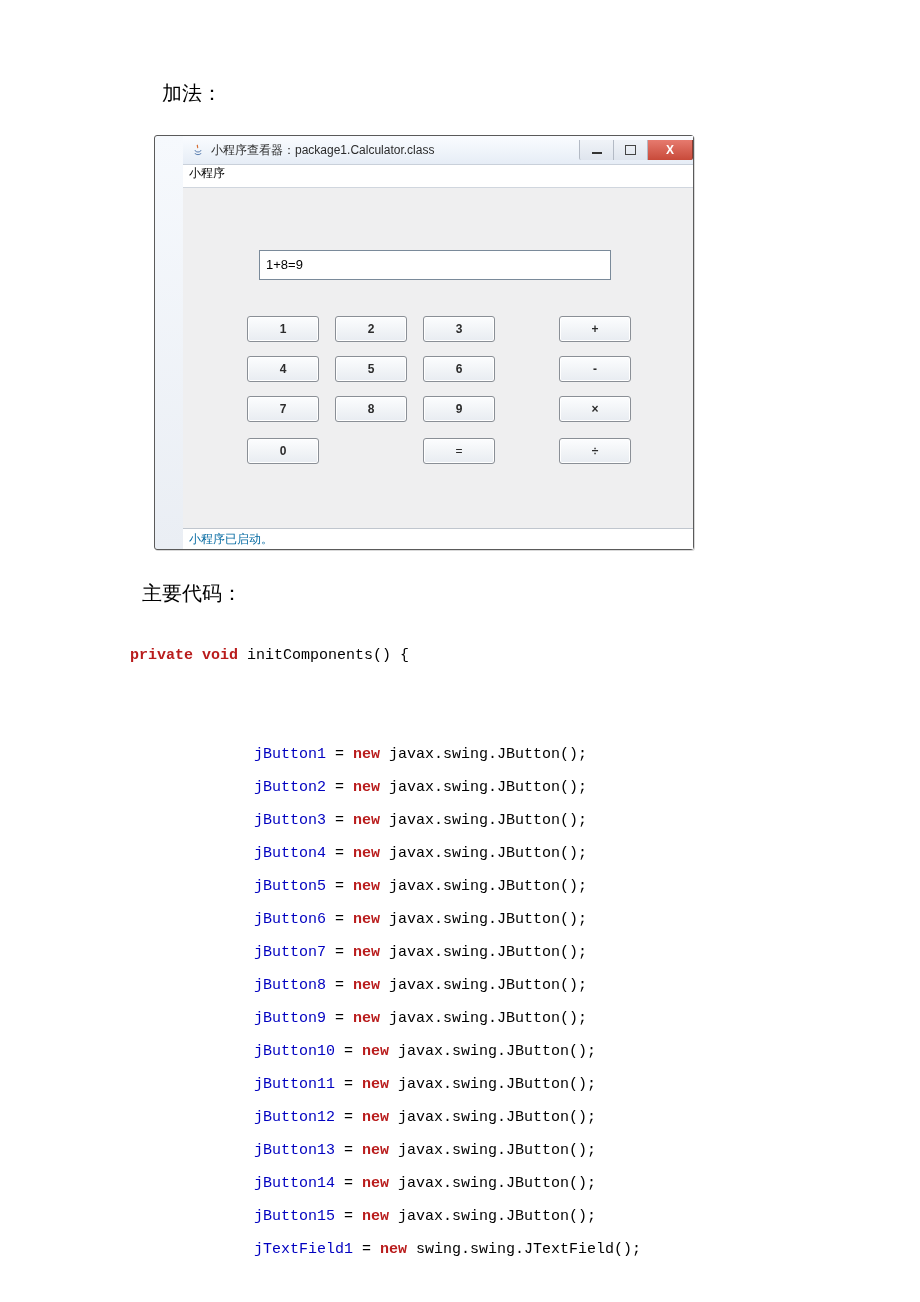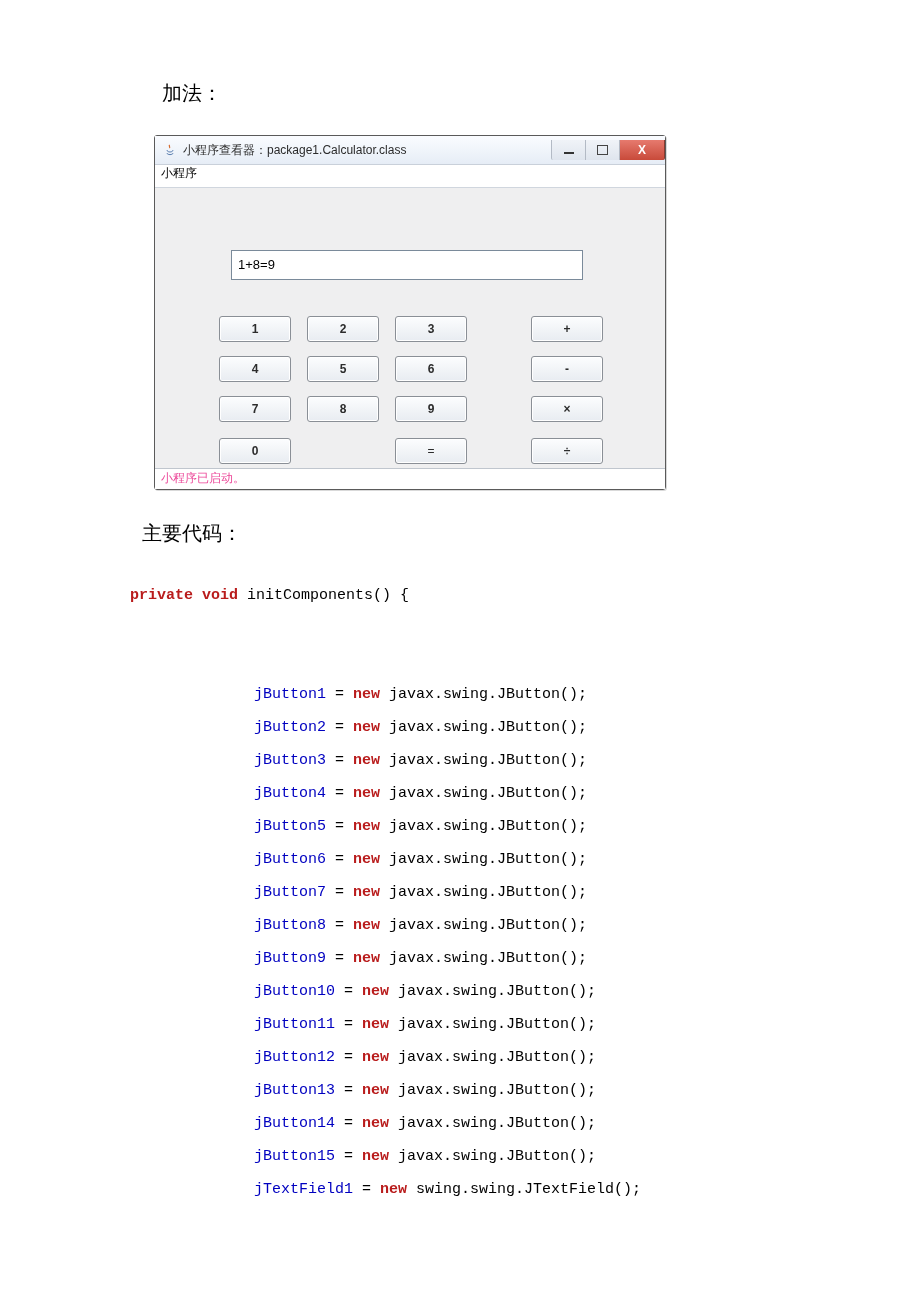--- a/index.html
+++ b/index.html
@@ -35,6 +35,7 @@
     border-radius: 3px;
     background: linear-gradient(#f6f9fd, #eaeef4);
     box-shadow: 1px 1px 0 rgba(0,0,0,0.15);
+    padding-left: 28px;
   }
   .titlebar {
     display: flex;

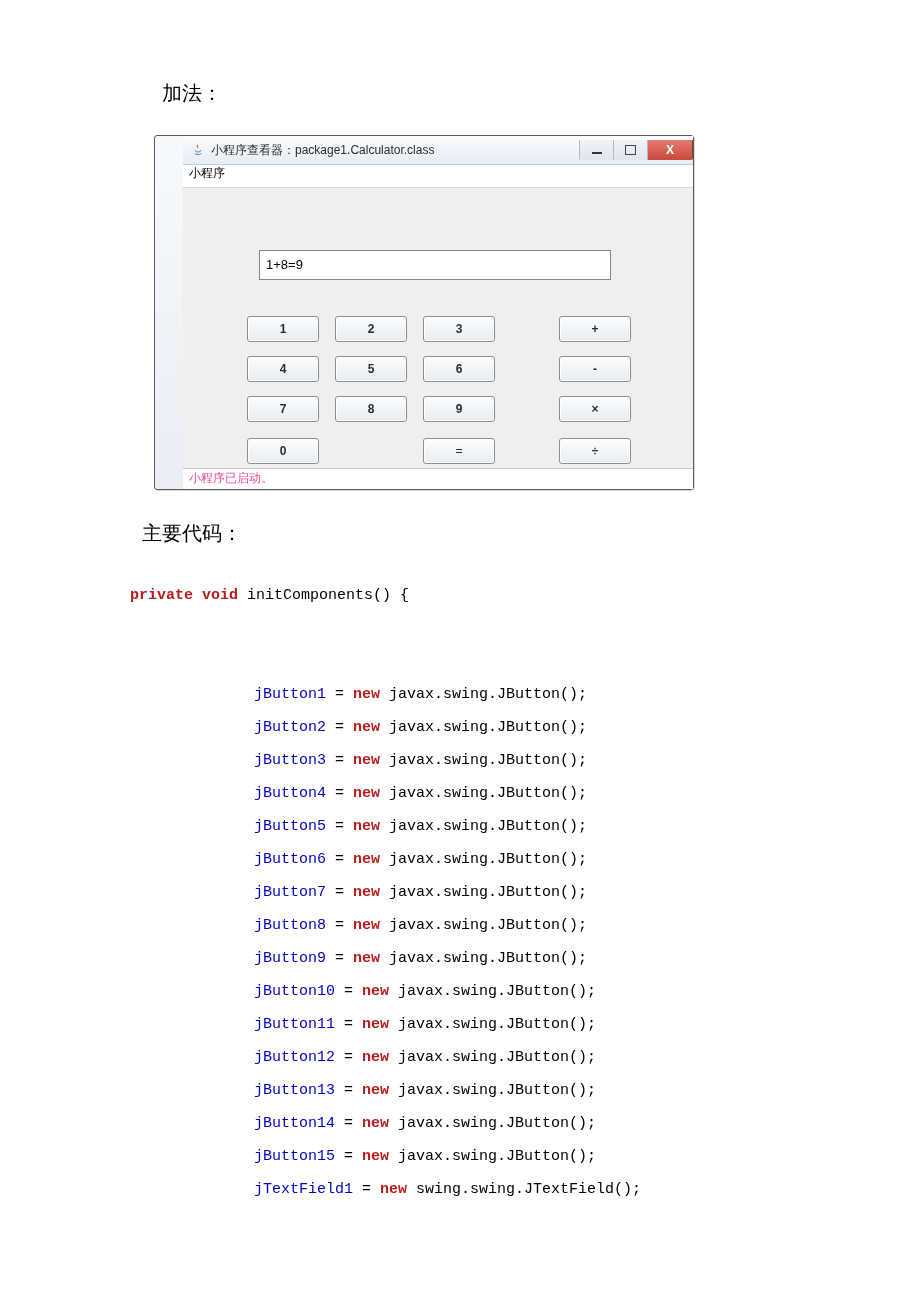--- a/index.html
+++ b/index.html
@@ -114,7 +114,7 @@
 
   .client {
     position: relative;
-    height: 280px;
+    height: 340px;
     background: #efeff0;
   }
   .display-field {

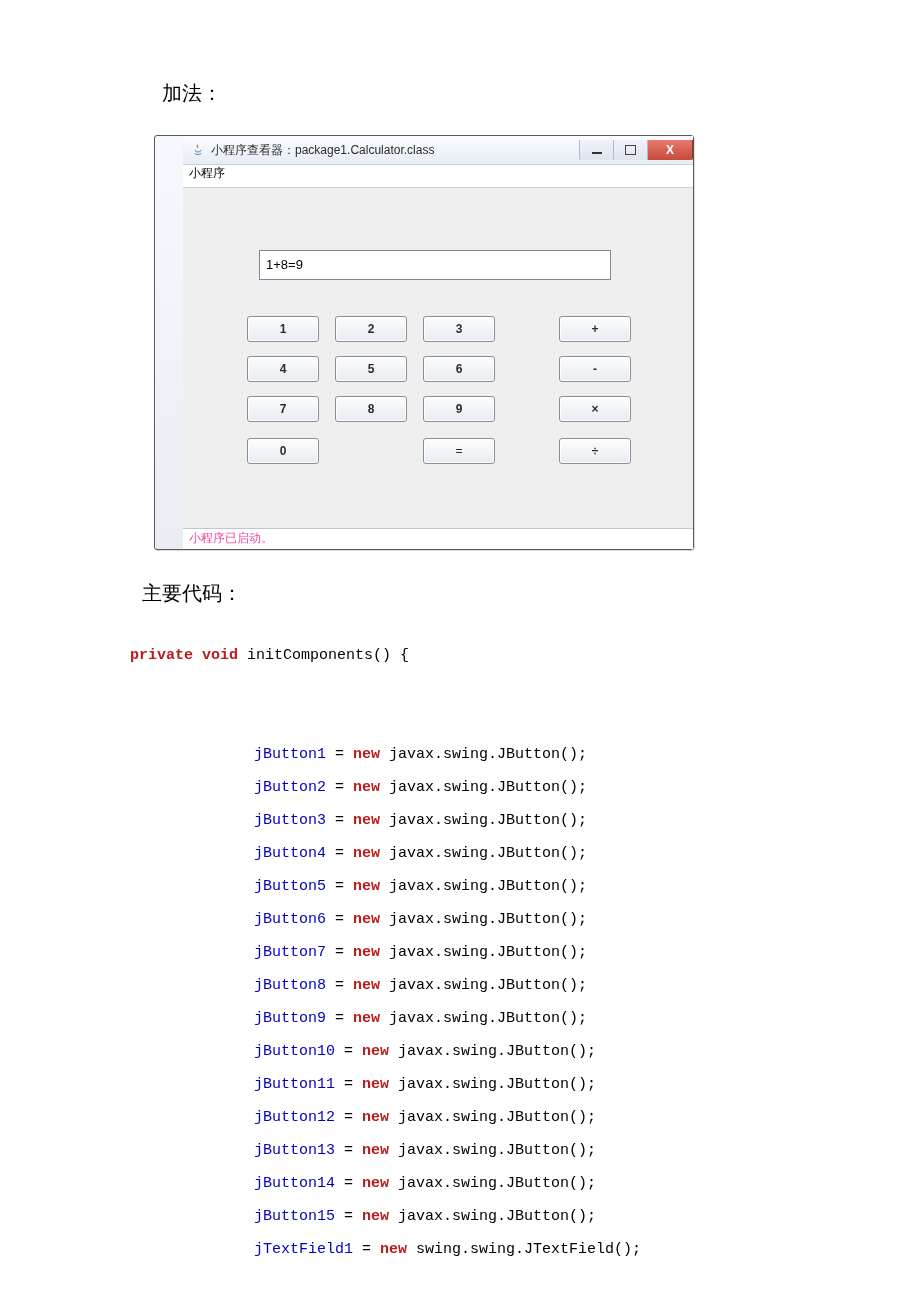--- a/index.html
+++ b/index.html
@@ -153,10 +153,10 @@
     border-top: 1px solid #c0c6ce;
     background: #fff;
     font-size: 12px;
-    color: #ec4899;
+    color: #0369a1;
     padding-left: 6px;
     line-height: 20px;
-    font-family: Liberation Mono, monospace;
+    font-family: Liberation Serif, serif;
   }
 
   

